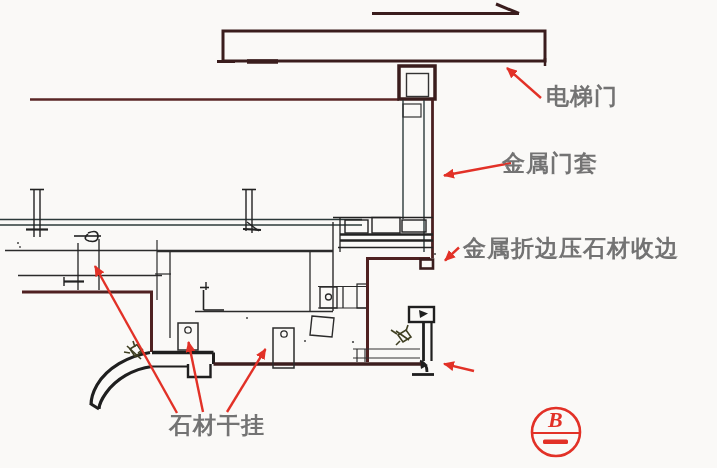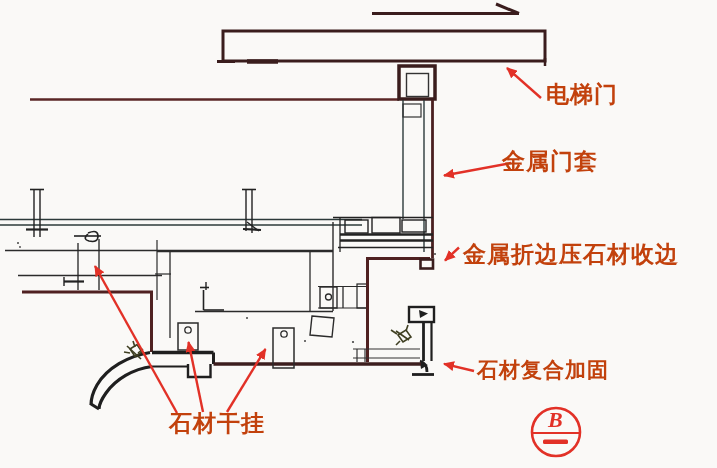--- a/index.html
+++ b/index.html
@@ -6,8 +6,8 @@
   .stage{position:relative;width:717px;height:468px;background:#faf9f7;overflow:hidden;
          font-family:"Liberation Sans", sans-serif;}
   svg{position:absolute;left:0;top:0;}
-  .ann{position:absolute;color:#c2410c;font-weight:600;font-size:23px;line-height:1.0;
-       letter-spacing:1px;white-space:nowrap;font-family:Liberation Mono, monospace;}
+  .ann{position:absolute;color:#737373;font-weight:600;font-size:23px;line-height:1.0;
+       letter-spacing:1px;white-space:nowrap;font-family:Liberation Sans, sans-serif;}
   .ann-small{font-size:21px;}
 </style>
 </head>

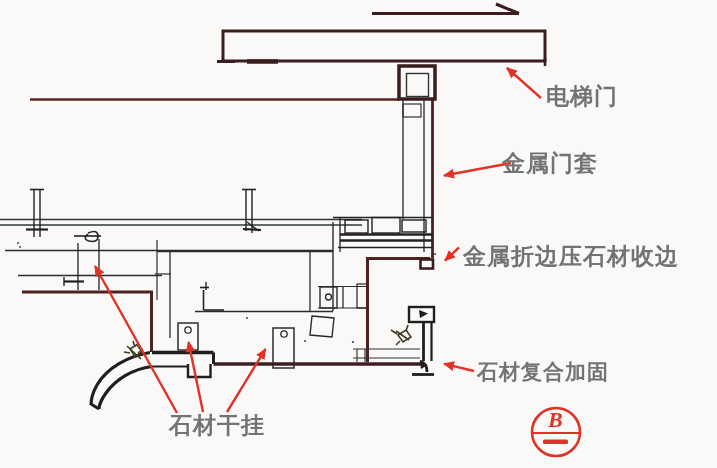--- a/index.html
+++ b/index.html
@@ -212,7 +212,7 @@
 
 <div class="ann" style="left:546px;top:85px;">电梯门</div>
 <div class="ann" style="left:502px;top:152px;">金属门套</div>
-<div class="ann" style="left:463px;top:245px;">金属折边压石材收边</div>
+<div class="ann" style="left:463px;top:237px;">金属折边压石材收边</div>
 <div class="ann ann-small" style="left:477px;top:361px;">石材复合加固</div>
 <div class="ann" style="left:169px;top:414px;">石材干挂</div>
 

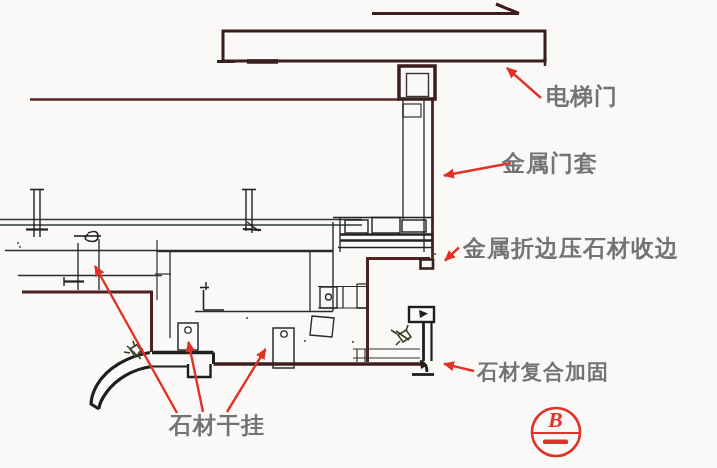--- a/index.html
+++ b/index.html
@@ -213,7 +213,6 @@
 <div class="ann" style="left:546px;top:85px;">电梯门</div>
 <div class="ann" style="left:502px;top:152px;">金属门套</div>
 <div class="ann" style="left:463px;top:237px;">金属折边压石材收边</div>
-<div class="ann ann-small" style="left:477px;top:361px;">石材复合加固</div>
 <div class="ann" style="left:169px;top:414px;">石材干挂</div>
 
 </div>

